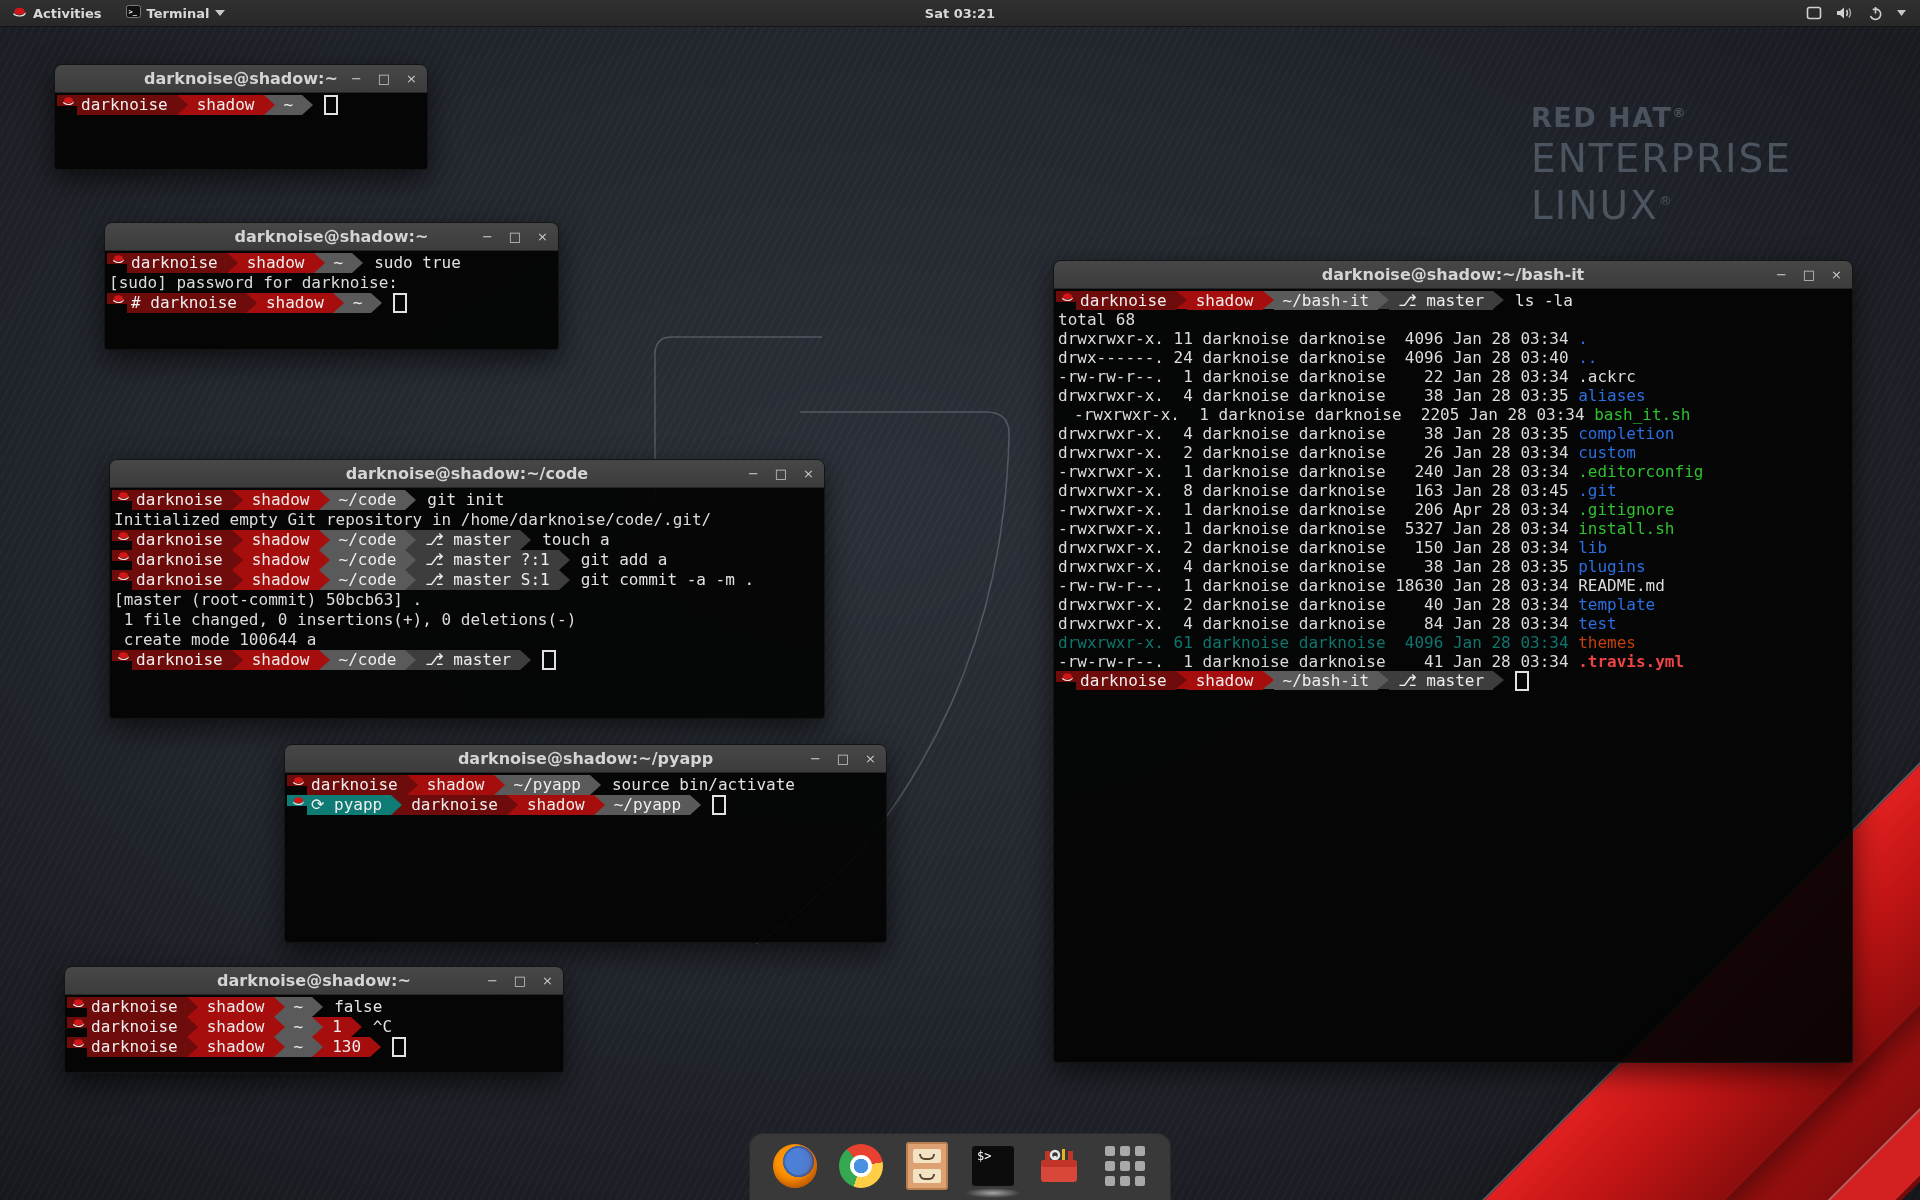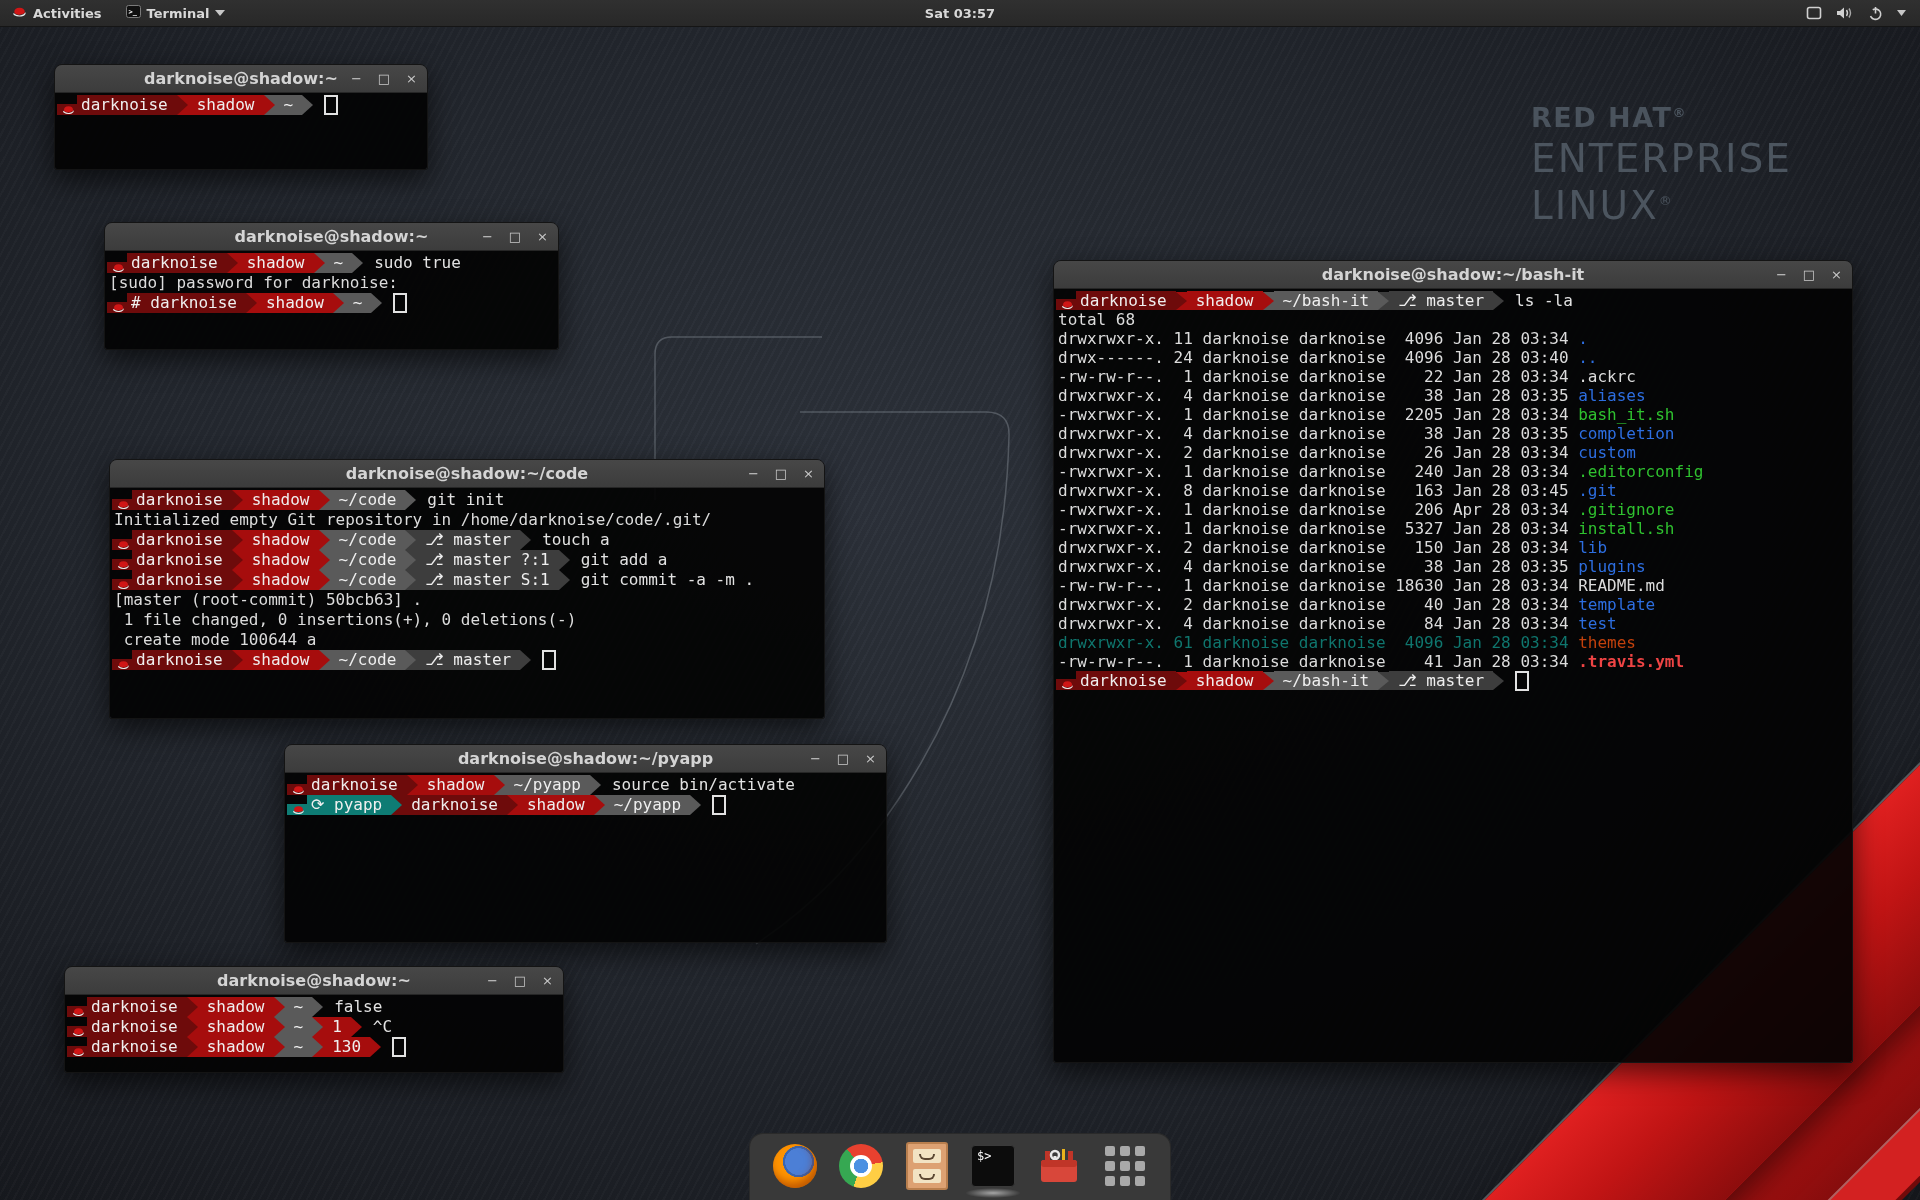--- a/index.html
+++ b/index.html
@@ -122,7 +122,7 @@
         </svg>
     </div>
   </div>
-  <div class="tb-clock">Sat 03:57</div>
+  <div class="tb-clock">Sat 03:21</div>
   <div class="tb-right">
     <svg width="16" height="14">
         <rect x="1.5" y="1.5" width="13" height="11" rx="2" fill="none" stroke="#d0d0d0" stroke-width="1.6"></rect>

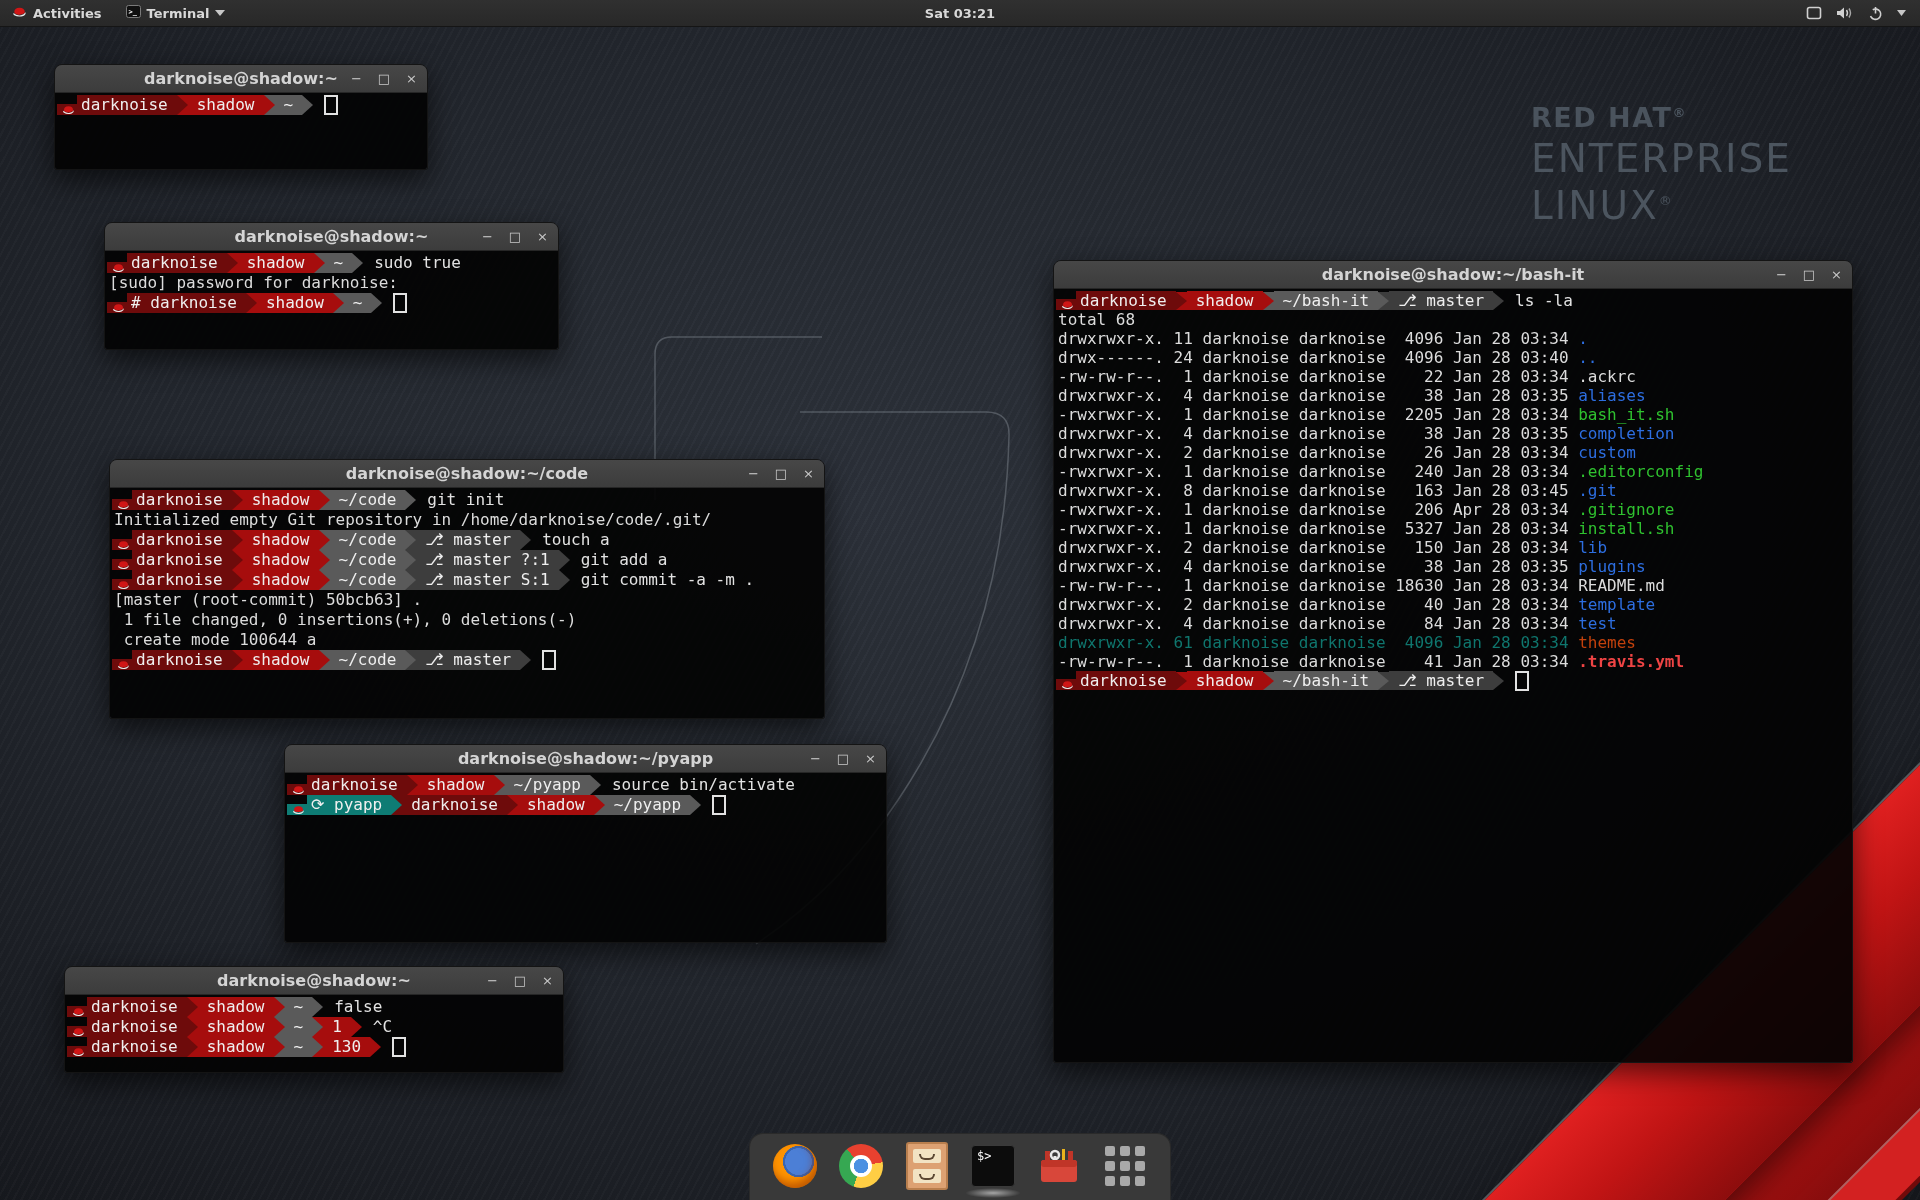--- a/index.html
+++ b/index.html
@@ -47,7 +47,7 @@
   .term-body{flex:1;background:rgba(3,3,3,0.93);border-radius:0 0 2px 2px;overflow:hidden;
     font-family:"DejaVu Sans Mono","Liberation Mono",monospace;font-size:16px;color:#dcdcdc;
     padding:2px 0 0 2px;}
-  .line{display:flex;align-items:flex-end;height:20px;line-height:20px;white-space:pre;}
+  .line{display:flex;align-items:flex-start;height:20px;line-height:20px;white-space:pre;}
   .dense .line{height:19px;line-height:19px;}
   .line.out{display:block;padding-left:2px;}
   .seg{display:flex;align-items:center;padding:0 9px;color:#efefef;}

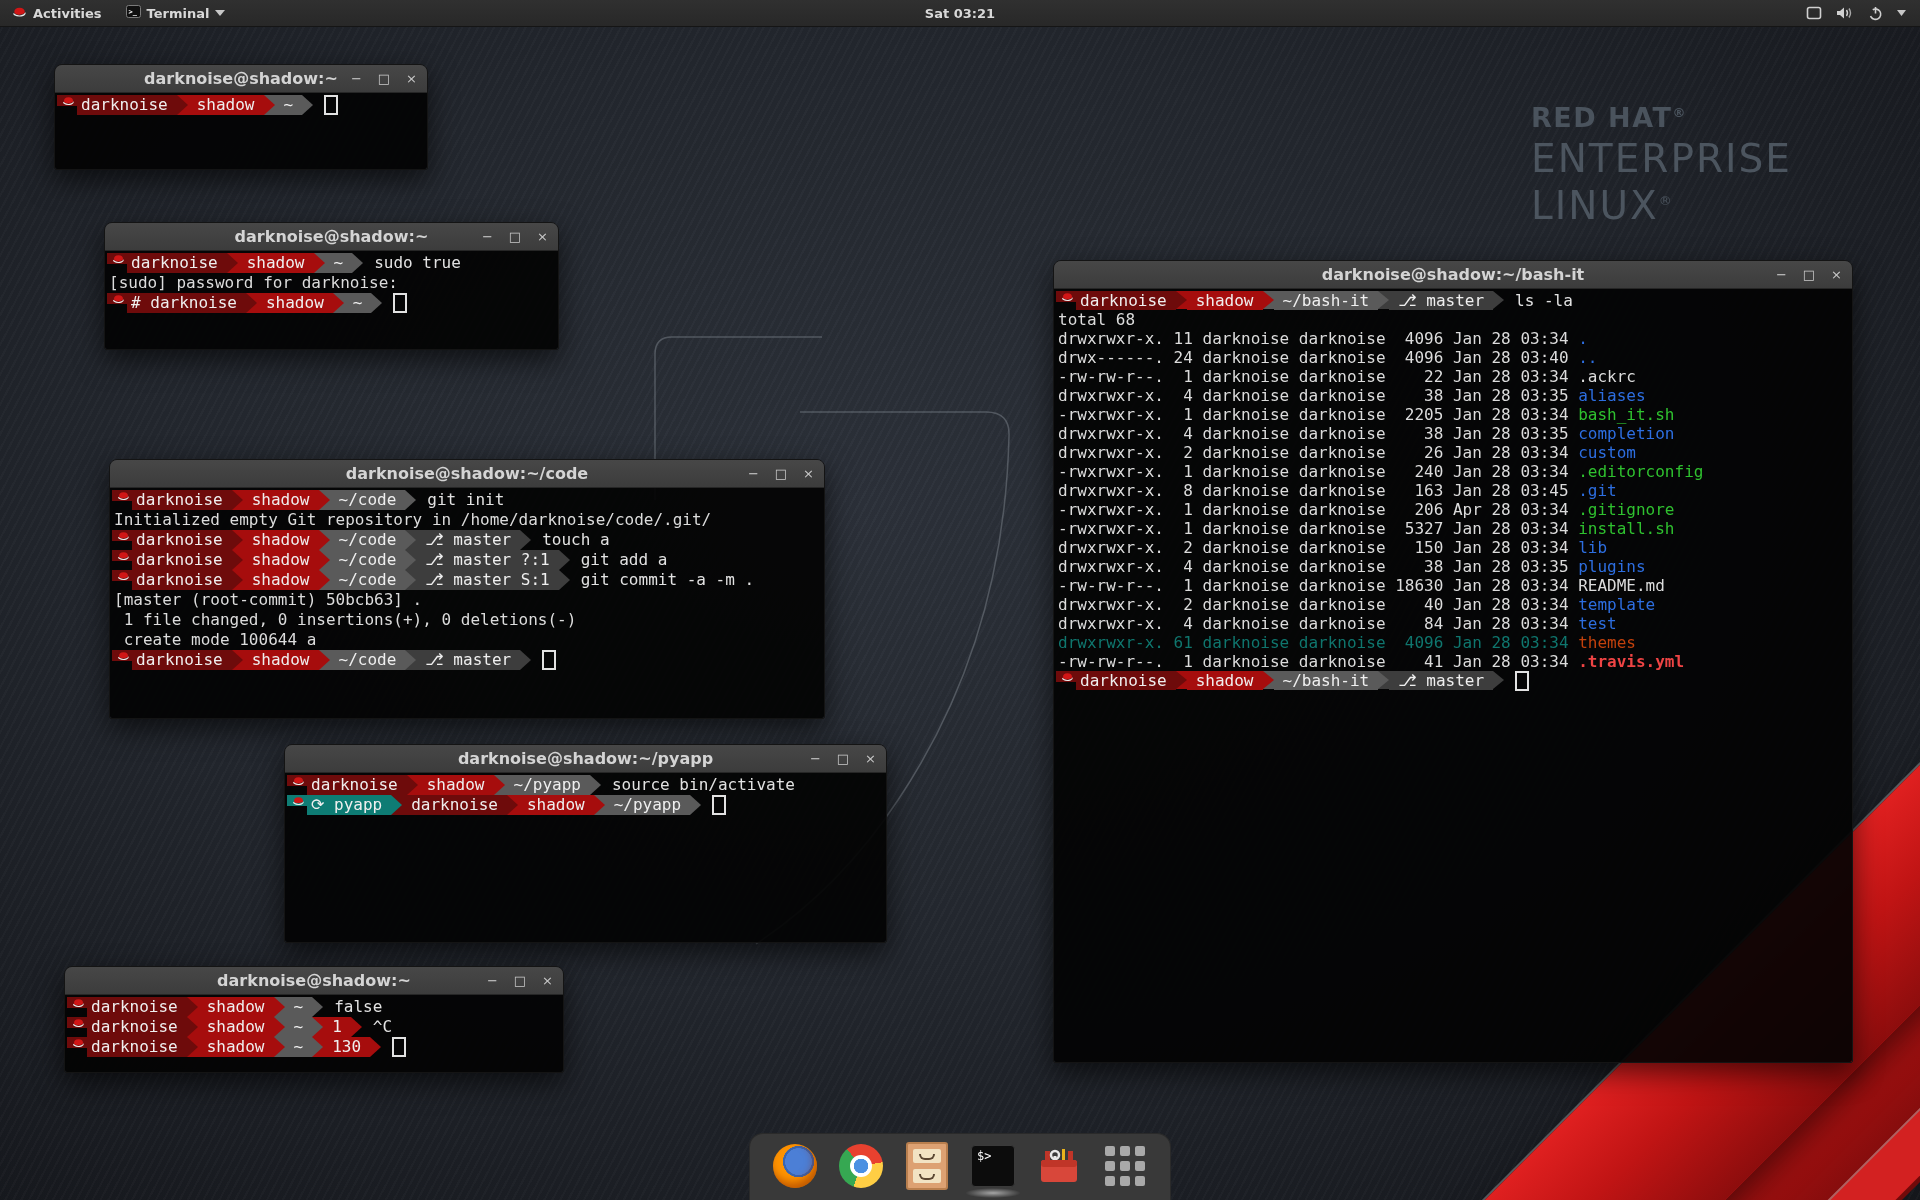--- a/index.html
+++ b/index.html
@@ -278,7 +278,7 @@
       <div class="line out"><span style="color: rgb(220, 220, 220);">drwx------. 24 darknoise darknoise  4096 Jan 28 03:40 </span><span style="color: rgb(45, 110, 224);">..</span></div>
       <div class="line out"><span style="color: rgb(220, 220, 220);">-rw-rw-r--.  1 darknoise darknoise    22 Jan 28 03:34 </span><span style="color: rgb(220, 220, 220);">.ackrc</span></div>
       <div class="line out"><span style="color: rgb(220, 220, 220);">drwxrwxr-x.  4 darknoise darknoise    38 Jan 28 03:35 </span><span style="color: rgb(45, 110, 224);">aliases</span></div>
-      <div class="line out"><span style="color: rgb(220, 220, 220);">-rwxrwxr-x.  1 darknoise darknoise  2205 Jan 28 03:34 </span><span style="color: rgb(47, 193, 47);">bash_it.sh</span></div>
+      <div class="line out"><span style="color: rgb(220, 220, 220); margin-left: 16px;">-rwxrwxr-x.  1 darknoise darknoise  2205 Jan 28 03:34 </span><span style="color: rgb(47, 193, 47);">bash_it.sh</span></div>
       <div class="line out"><span style="color: rgb(220, 220, 220);">drwxrwxr-x.  4 darknoise darknoise    38 Jan 28 03:35 </span><span style="color: rgb(45, 110, 224);">completion</span></div>
       <div class="line out"><span style="color: rgb(220, 220, 220);">drwxrwxr-x.  2 darknoise darknoise    26 Jan 28 03:34 </span><span style="color: rgb(45, 110, 224);">custom</span></div>
       <div class="line out"><span style="color: rgb(220, 220, 220);">-rwxrwxr-x.  1 darknoise darknoise   240 Jan 28 03:34 </span><span style="color: rgb(47, 193, 47);">.editorconfig</span></div>

